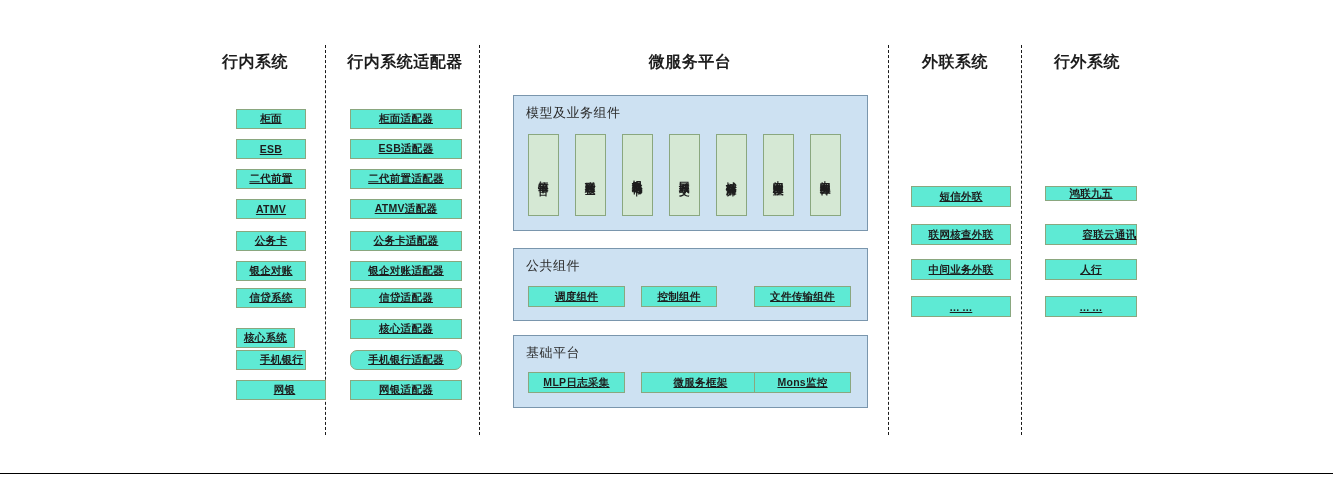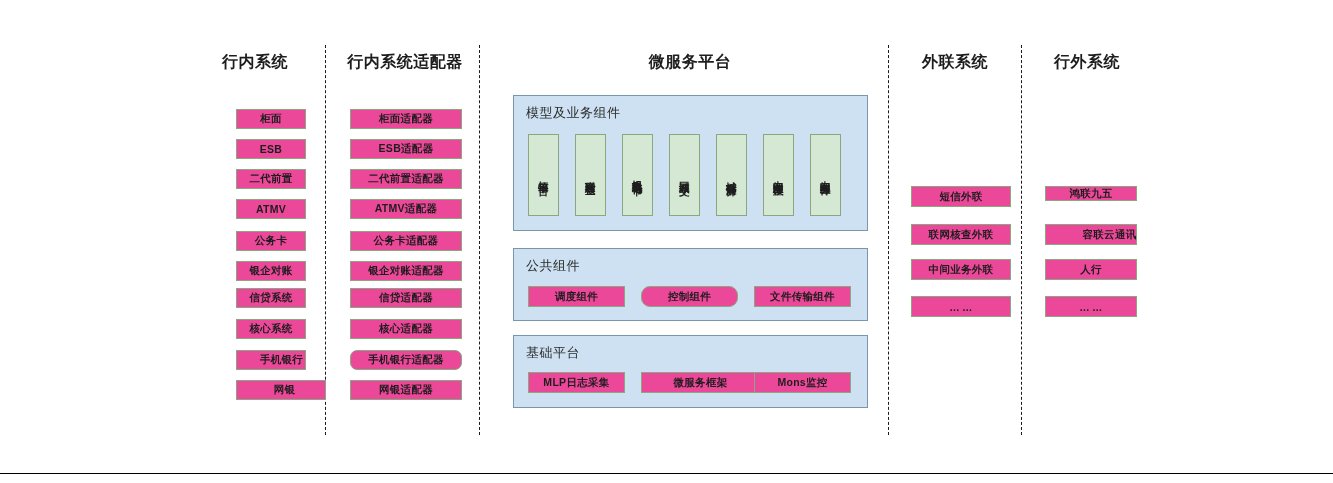--- a/index.html
+++ b/index.html
@@ -53,7 +53,7 @@
   .gbox {
     position: absolute;
     box-sizing: border-box;
-    background: #ec4899;
+    background: #5eead4;
     border: 1.2px solid #8aa77f;
     display: flex;
     align-items: center;
@@ -63,6 +63,7 @@
     font-weight: bold;
     letter-spacing: 0.3px;
     white-space: nowrap;
+    text-decoration: underline;
   }
 
   

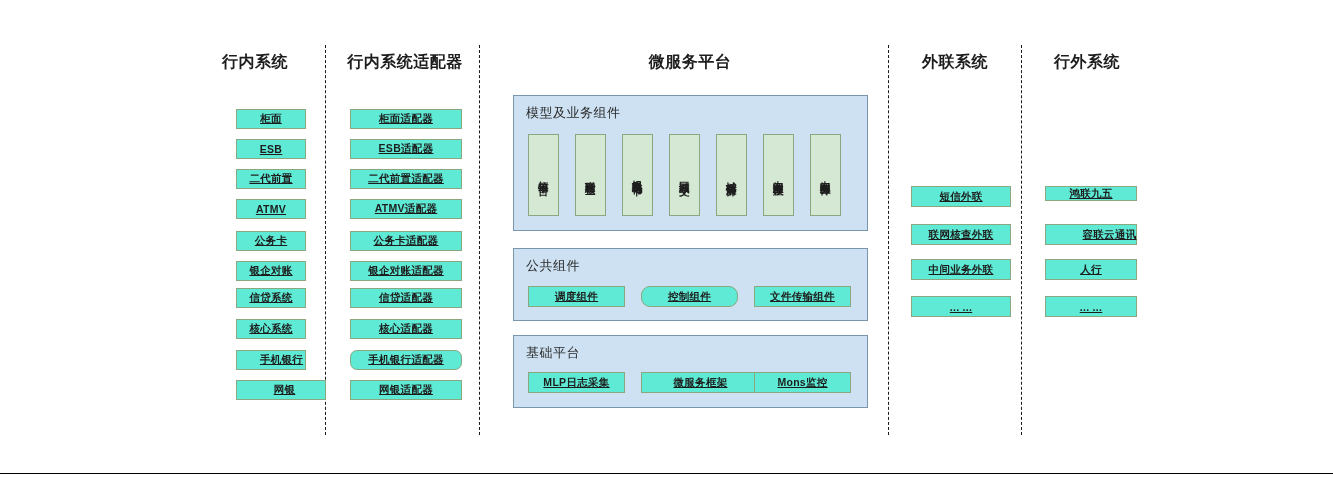--- a/index.html
+++ b/index.html
@@ -171,7 +171,7 @@
     <div class="bpanel-title">公共组件</div>
   </div>
   <div class="gbox" style="left:528px; top:286px; width:97px; height:21px;">调度组件</div>
-  <div class="gbox" style="left:641px; top:286px; width:97px; height:21px;border-radius:9px;">控制组件</div>
+  <div class="gbox" style="left:641px; top:286px; width:76px; height:21px;">控制组件</div>
   <div class="gbox" style="left:754px; top:286px; width:97px; height:21px;">文件传输组件</div>
 
   <div class="bpanel" style="left:513px; top:335px; width:355px; height:73px;">

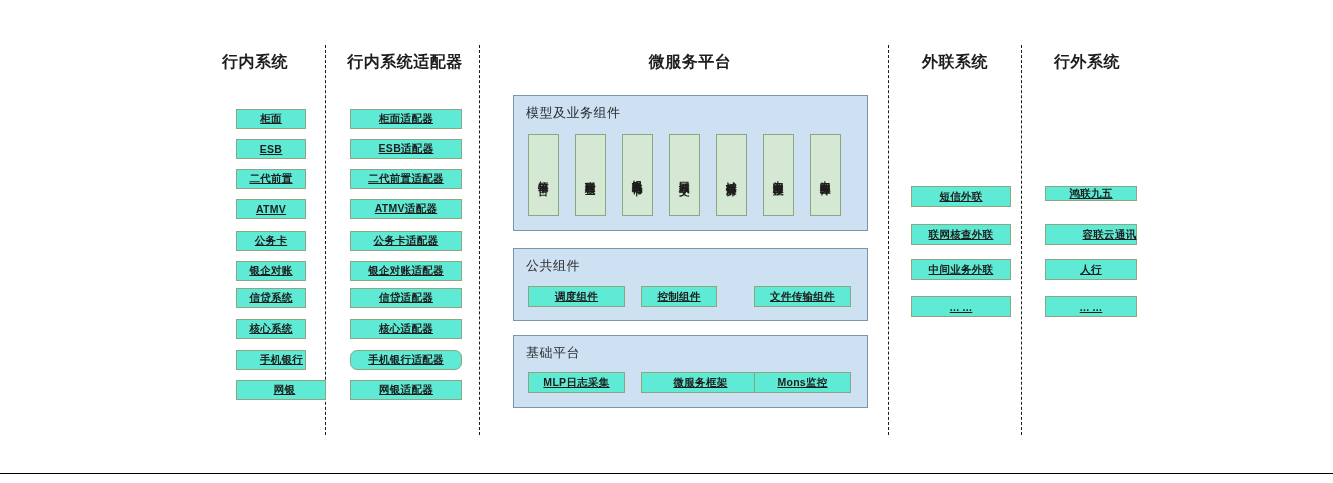--- a/index.html
+++ b/index.html
@@ -127,7 +127,7 @@
   <div class="gbox" style="left:236px; top:231px; width:70px; height:20px;">公务卡</div>
   <div class="gbox" style="left:236px; top:261px; width:70px; height:20px;">银企对账</div>
   <div class="gbox" style="left:236px; top:288px; width:70px; height:20px;">信贷系统</div>
-  <div class="gbox" style="left:236px; top:319px; width:70px; height:20px;">核心系统</div>
+  <div class="gbox" style="left:236px; top:328px; width:59px; height:20px;">核心系统</div>
   <div class="gbox" style="left:236px; top:350px; width:70px; height:20px;padding-left:21px;">手机银行</div>
   <div class="gbox" style="left:236px; top:380px; width:90px; height:20px;padding-left:7px;">网银</div>
 

